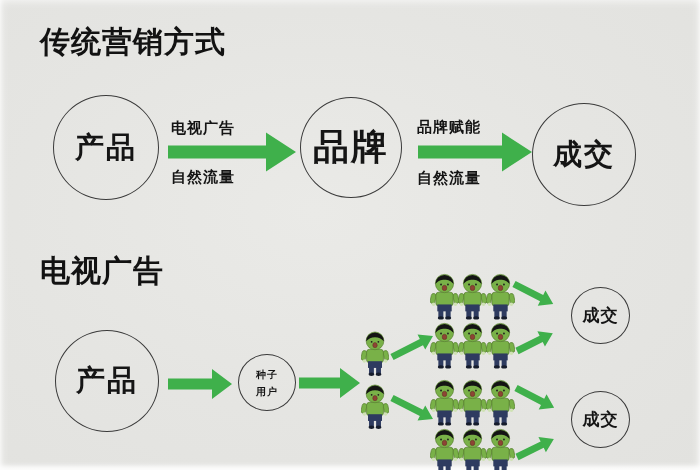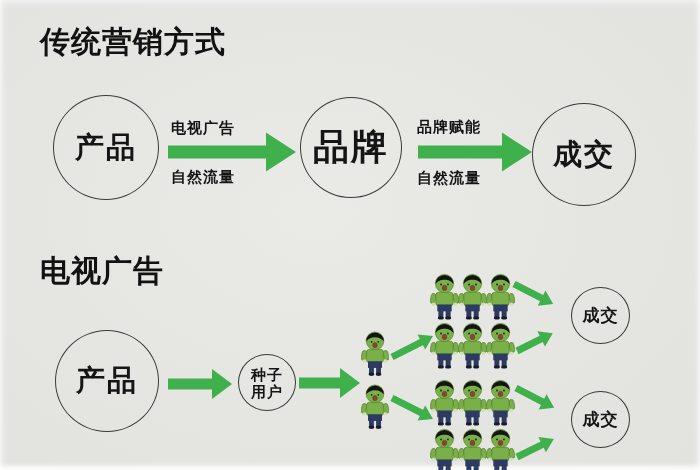--- a/index.html
+++ b/index.html
@@ -34,7 +34,7 @@
   #c-brand   {left:300px;top:97px;width:102px;height:101px;font-size:36px;}
   #c-deal    {left:532px;top:103px;width:104px;height:103px;font-size:29px;}
   #c-product2{left:55px;top:330px;width:104px;height:102px;font-size:29px;}
-  #c-seed    {left:238px;top:354px;width:58px;height:57px;font-size:15px;line-height:17px;
+  #c-seed    {left:238px;top:354px;width:58px;height:57px;font-size:10px;line-height:17px;
               text-align:center;letter-spacing:1px;white-space:pre-line;}
   #c-deal-top   {left:571px;top:287px;width:59px;height:57px;font-size:17px;letter-spacing:1px;}
   #c-deal-bottom{left:571px;top:391px;width:59px;height:57px;font-size:17px;letter-spacing:1px;}

